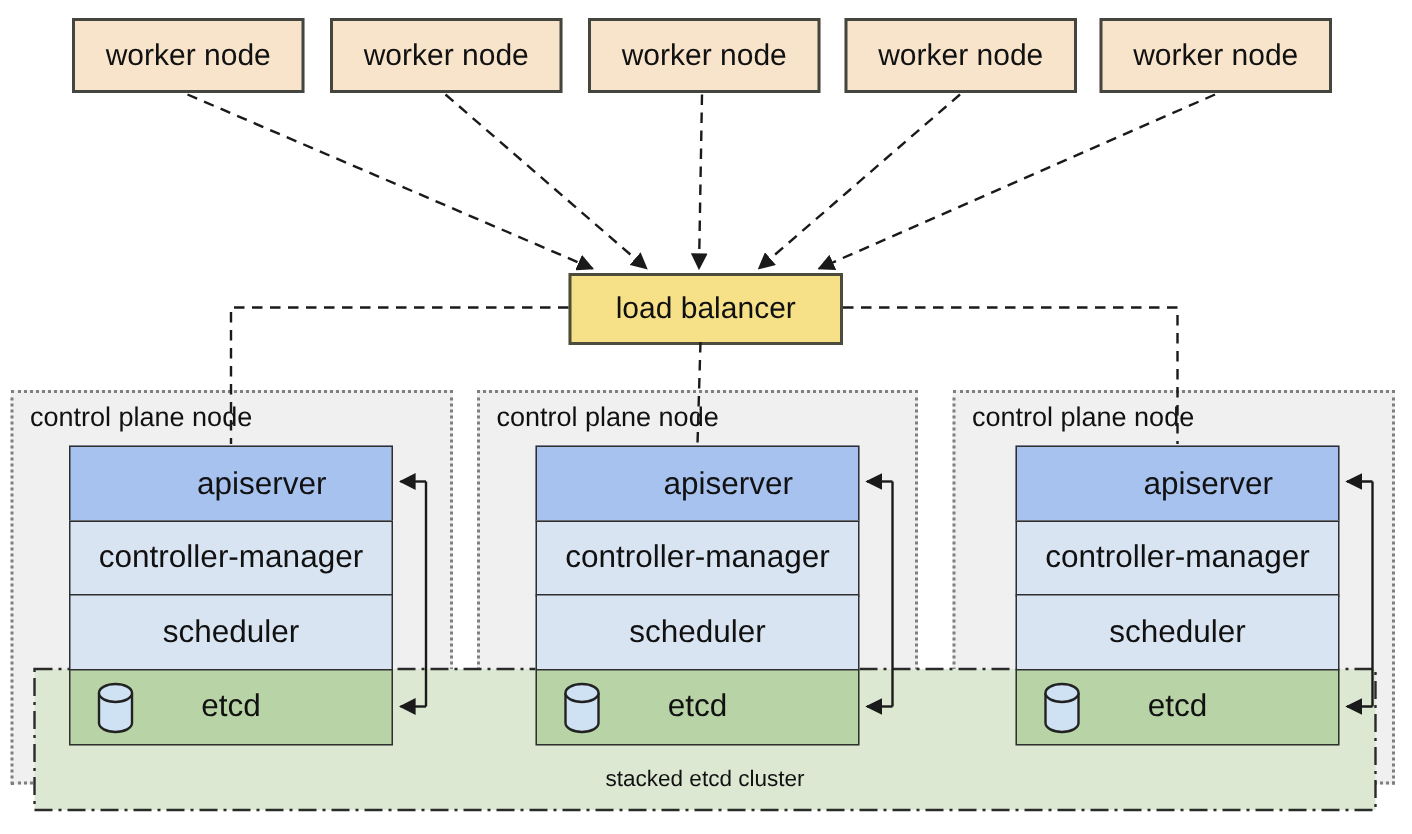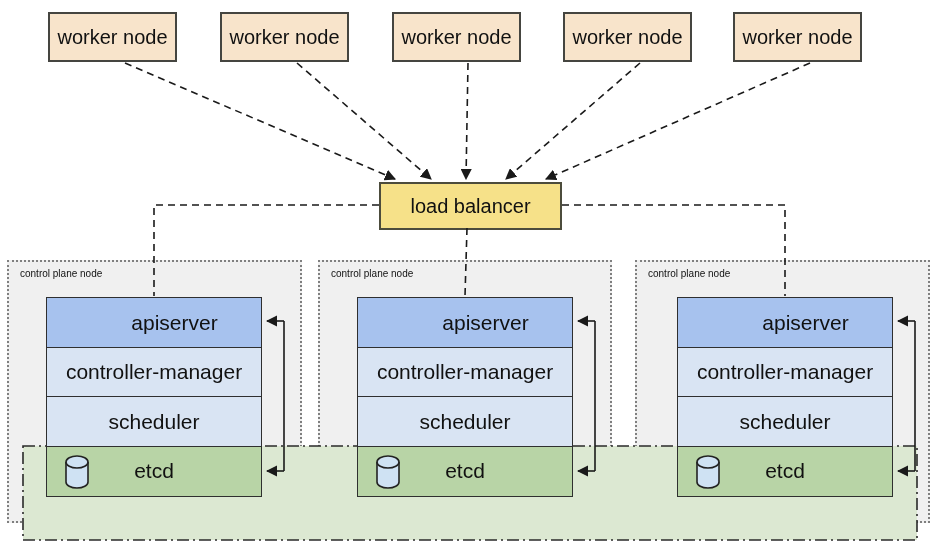--- a/index.html
+++ b/index.html
@@ -9,7 +9,7 @@
   }
   .box{position:absolute;display:flex;align-items:center;justify-content:center;box-sizing:border-box;}
   .worker{
-    top:12px;width:129px;height:50px;
+    top:12px;width:155px;height:50px;
     background:var(--worker_fill);border:2px solid var(--worker_border);
     font-size:20px;
   }

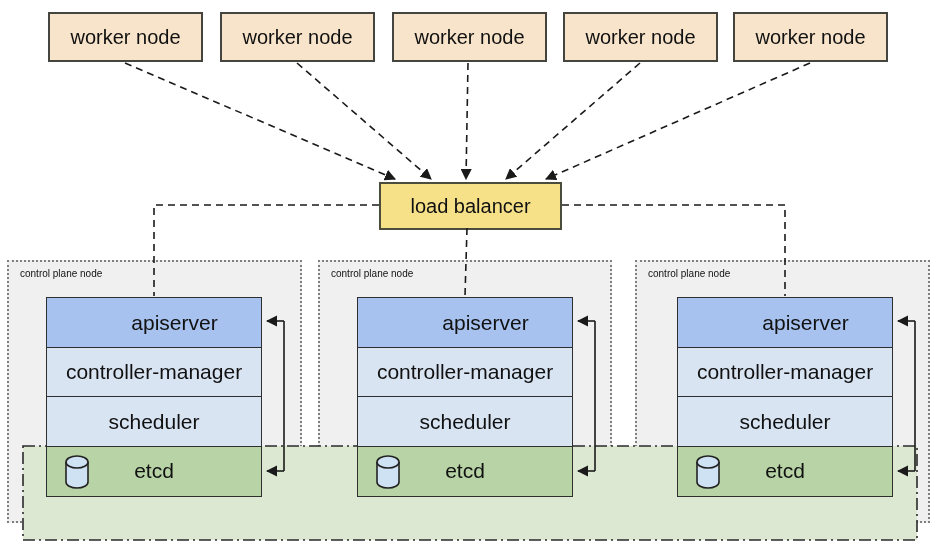--- a/index.html
+++ b/index.html
@@ -23,7 +23,7 @@
     background:var(--container_fill);border:2px dotted #7f7f7f;z-index:1;
   }
   .cp-label{
-    position:absolute;left:11px;top:6px;font-size:10px;white-space:nowrap;
+    position:absolute;left:11px;top:6px;font-size:18px;white-space:nowrap;
   }
   .stack{position:absolute;top:297px;width:216px;z-index:3;}
   .row{

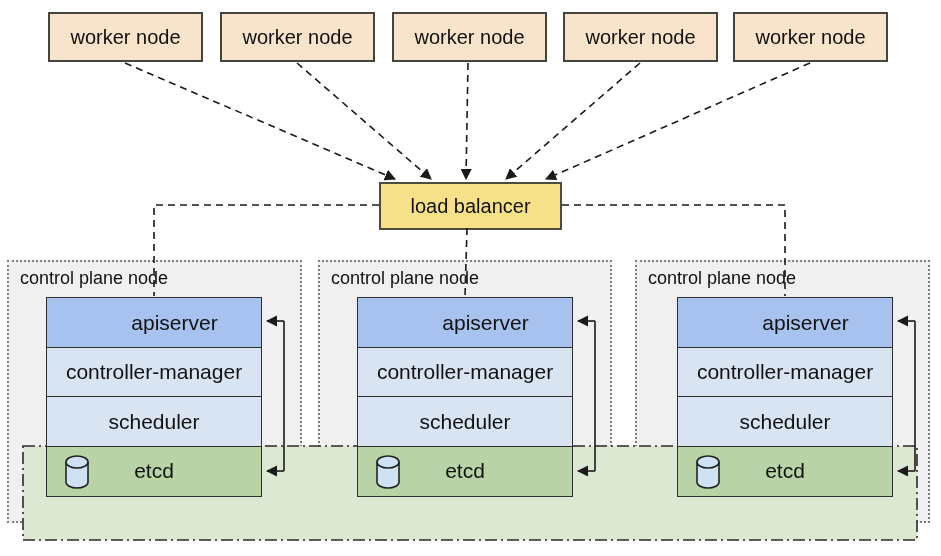--- a/index.html
+++ b/index.html
@@ -81,6 +81,7 @@
   <svg id="region-layer" width="941" height="556">
     <rect class="region" x="23" y="446" width="894" height="94" stroke-dasharray="12 4 2 4"></rect>
   </svg>
+  <div class="region-label">stacked etcd cluster</div>
 
   <div class="stack" style="left:46px">
     <div class="row row-api">

